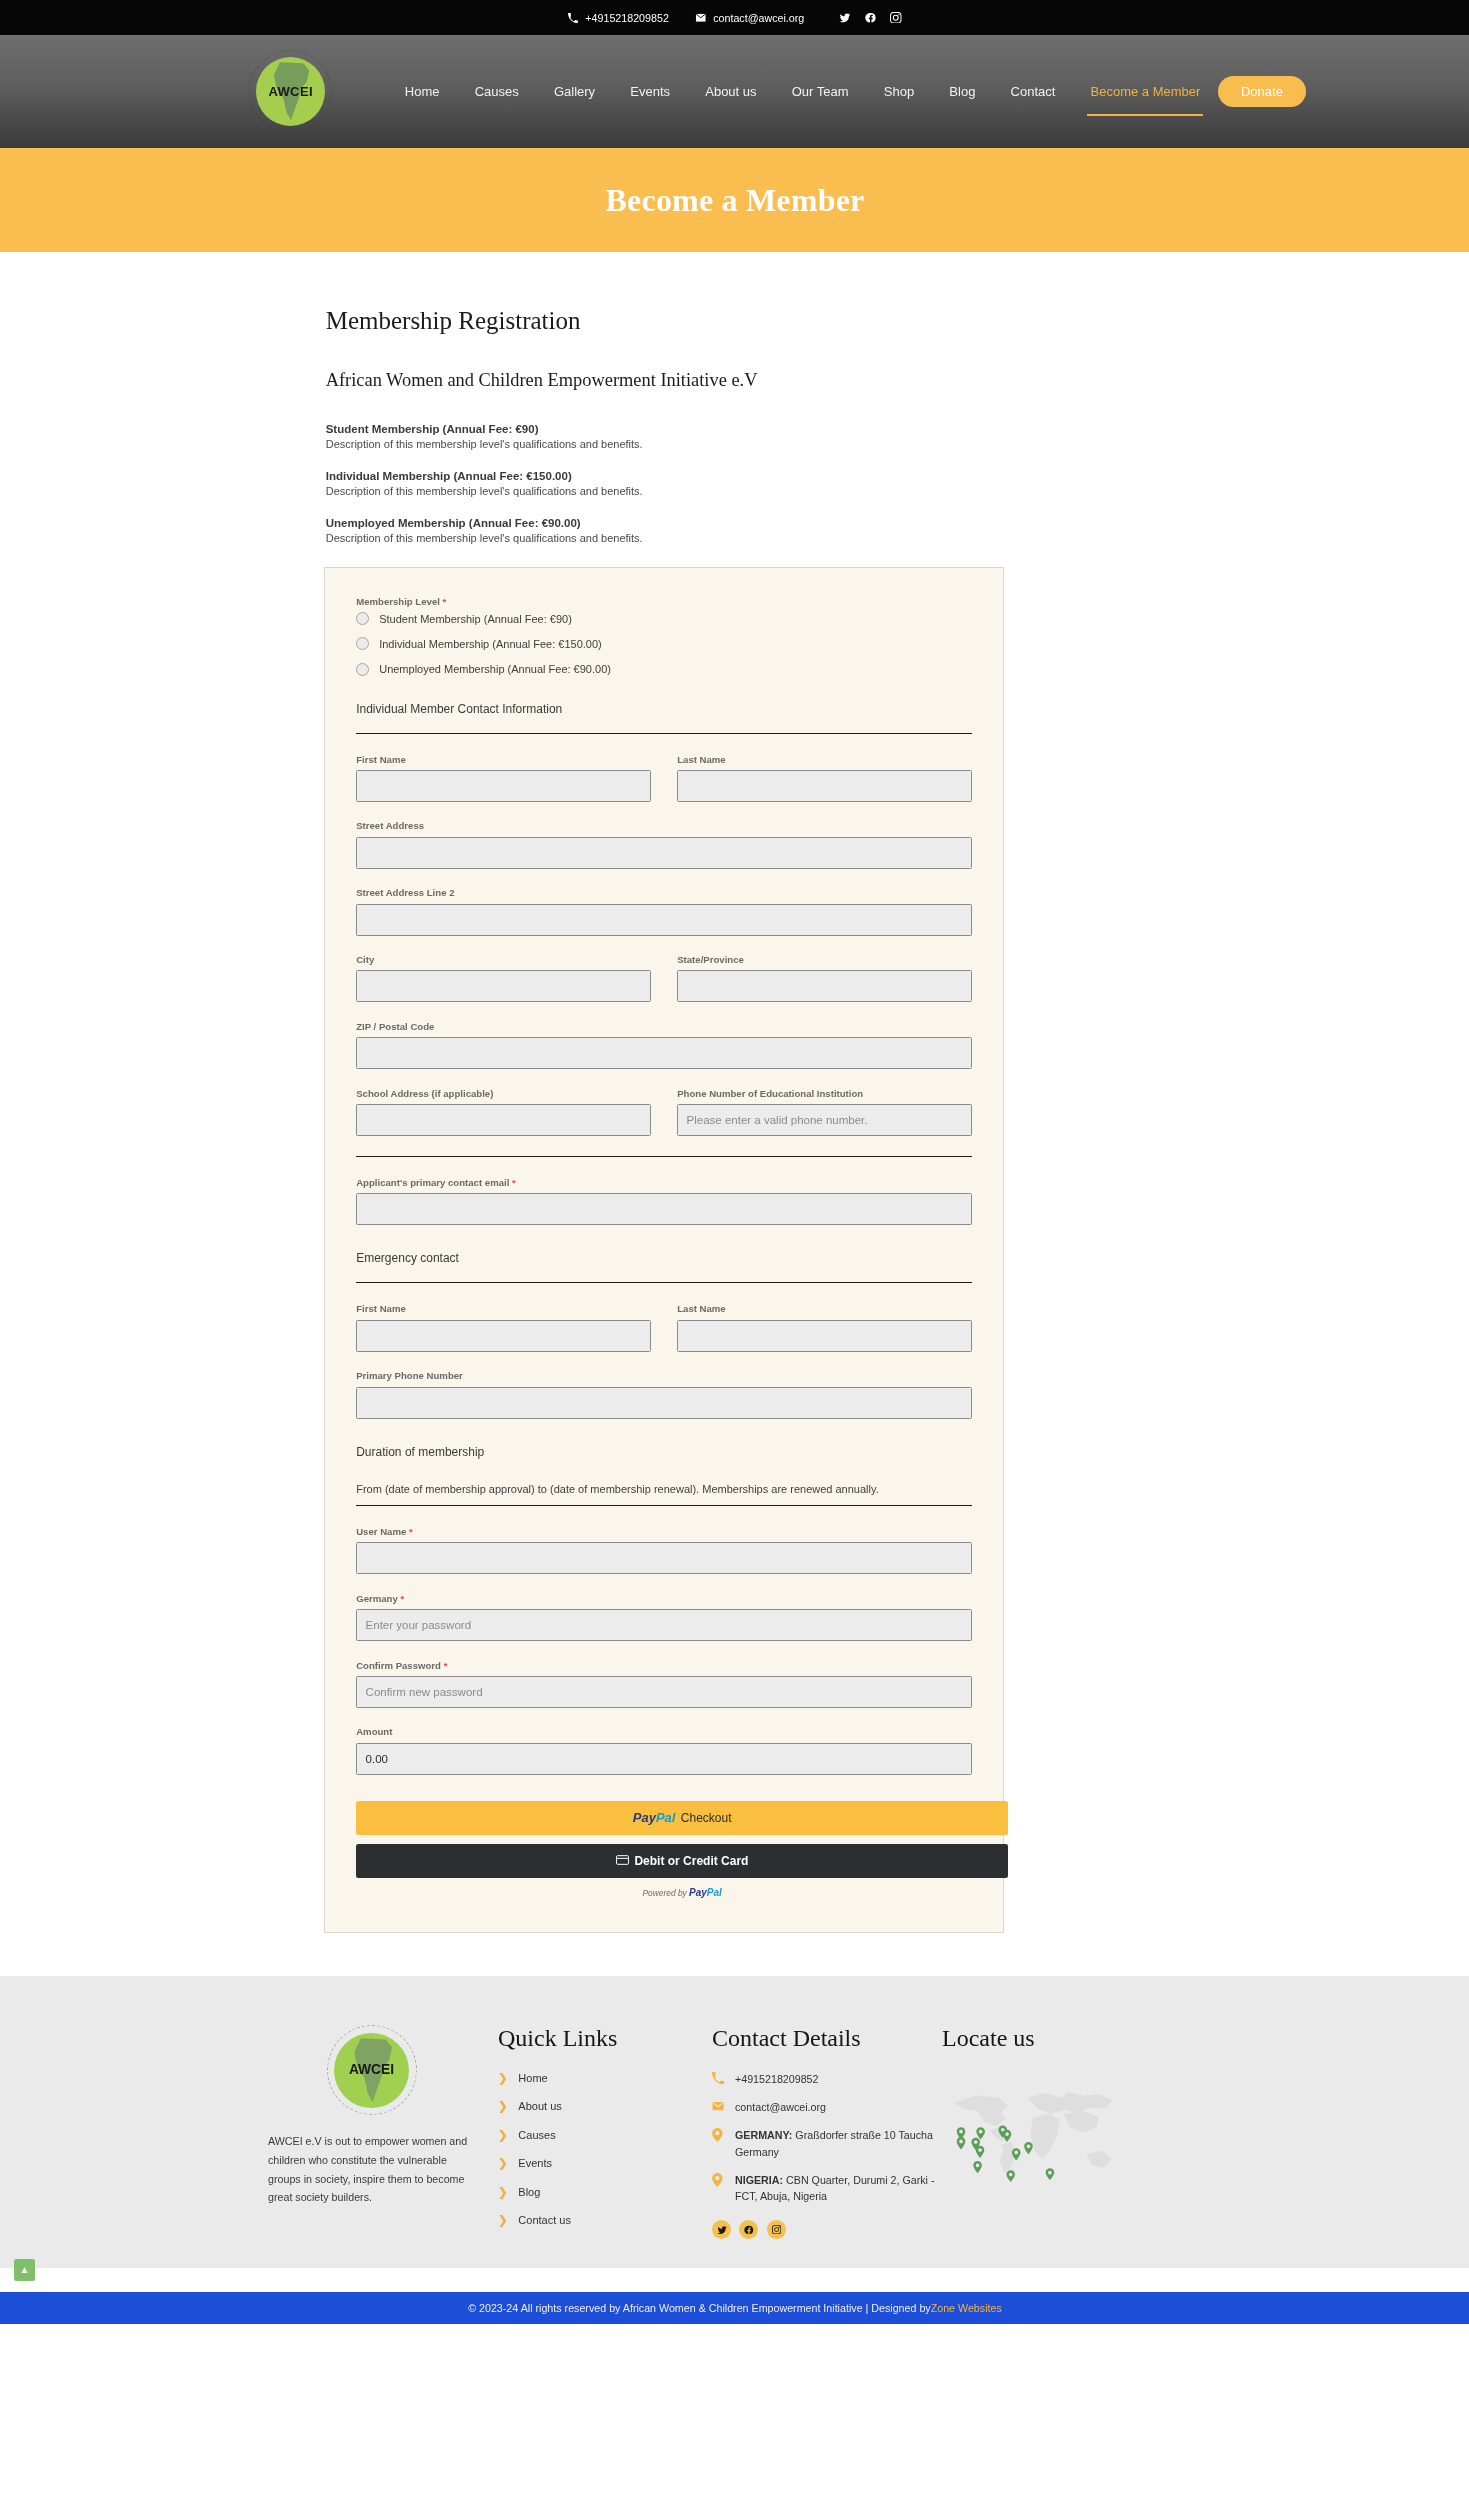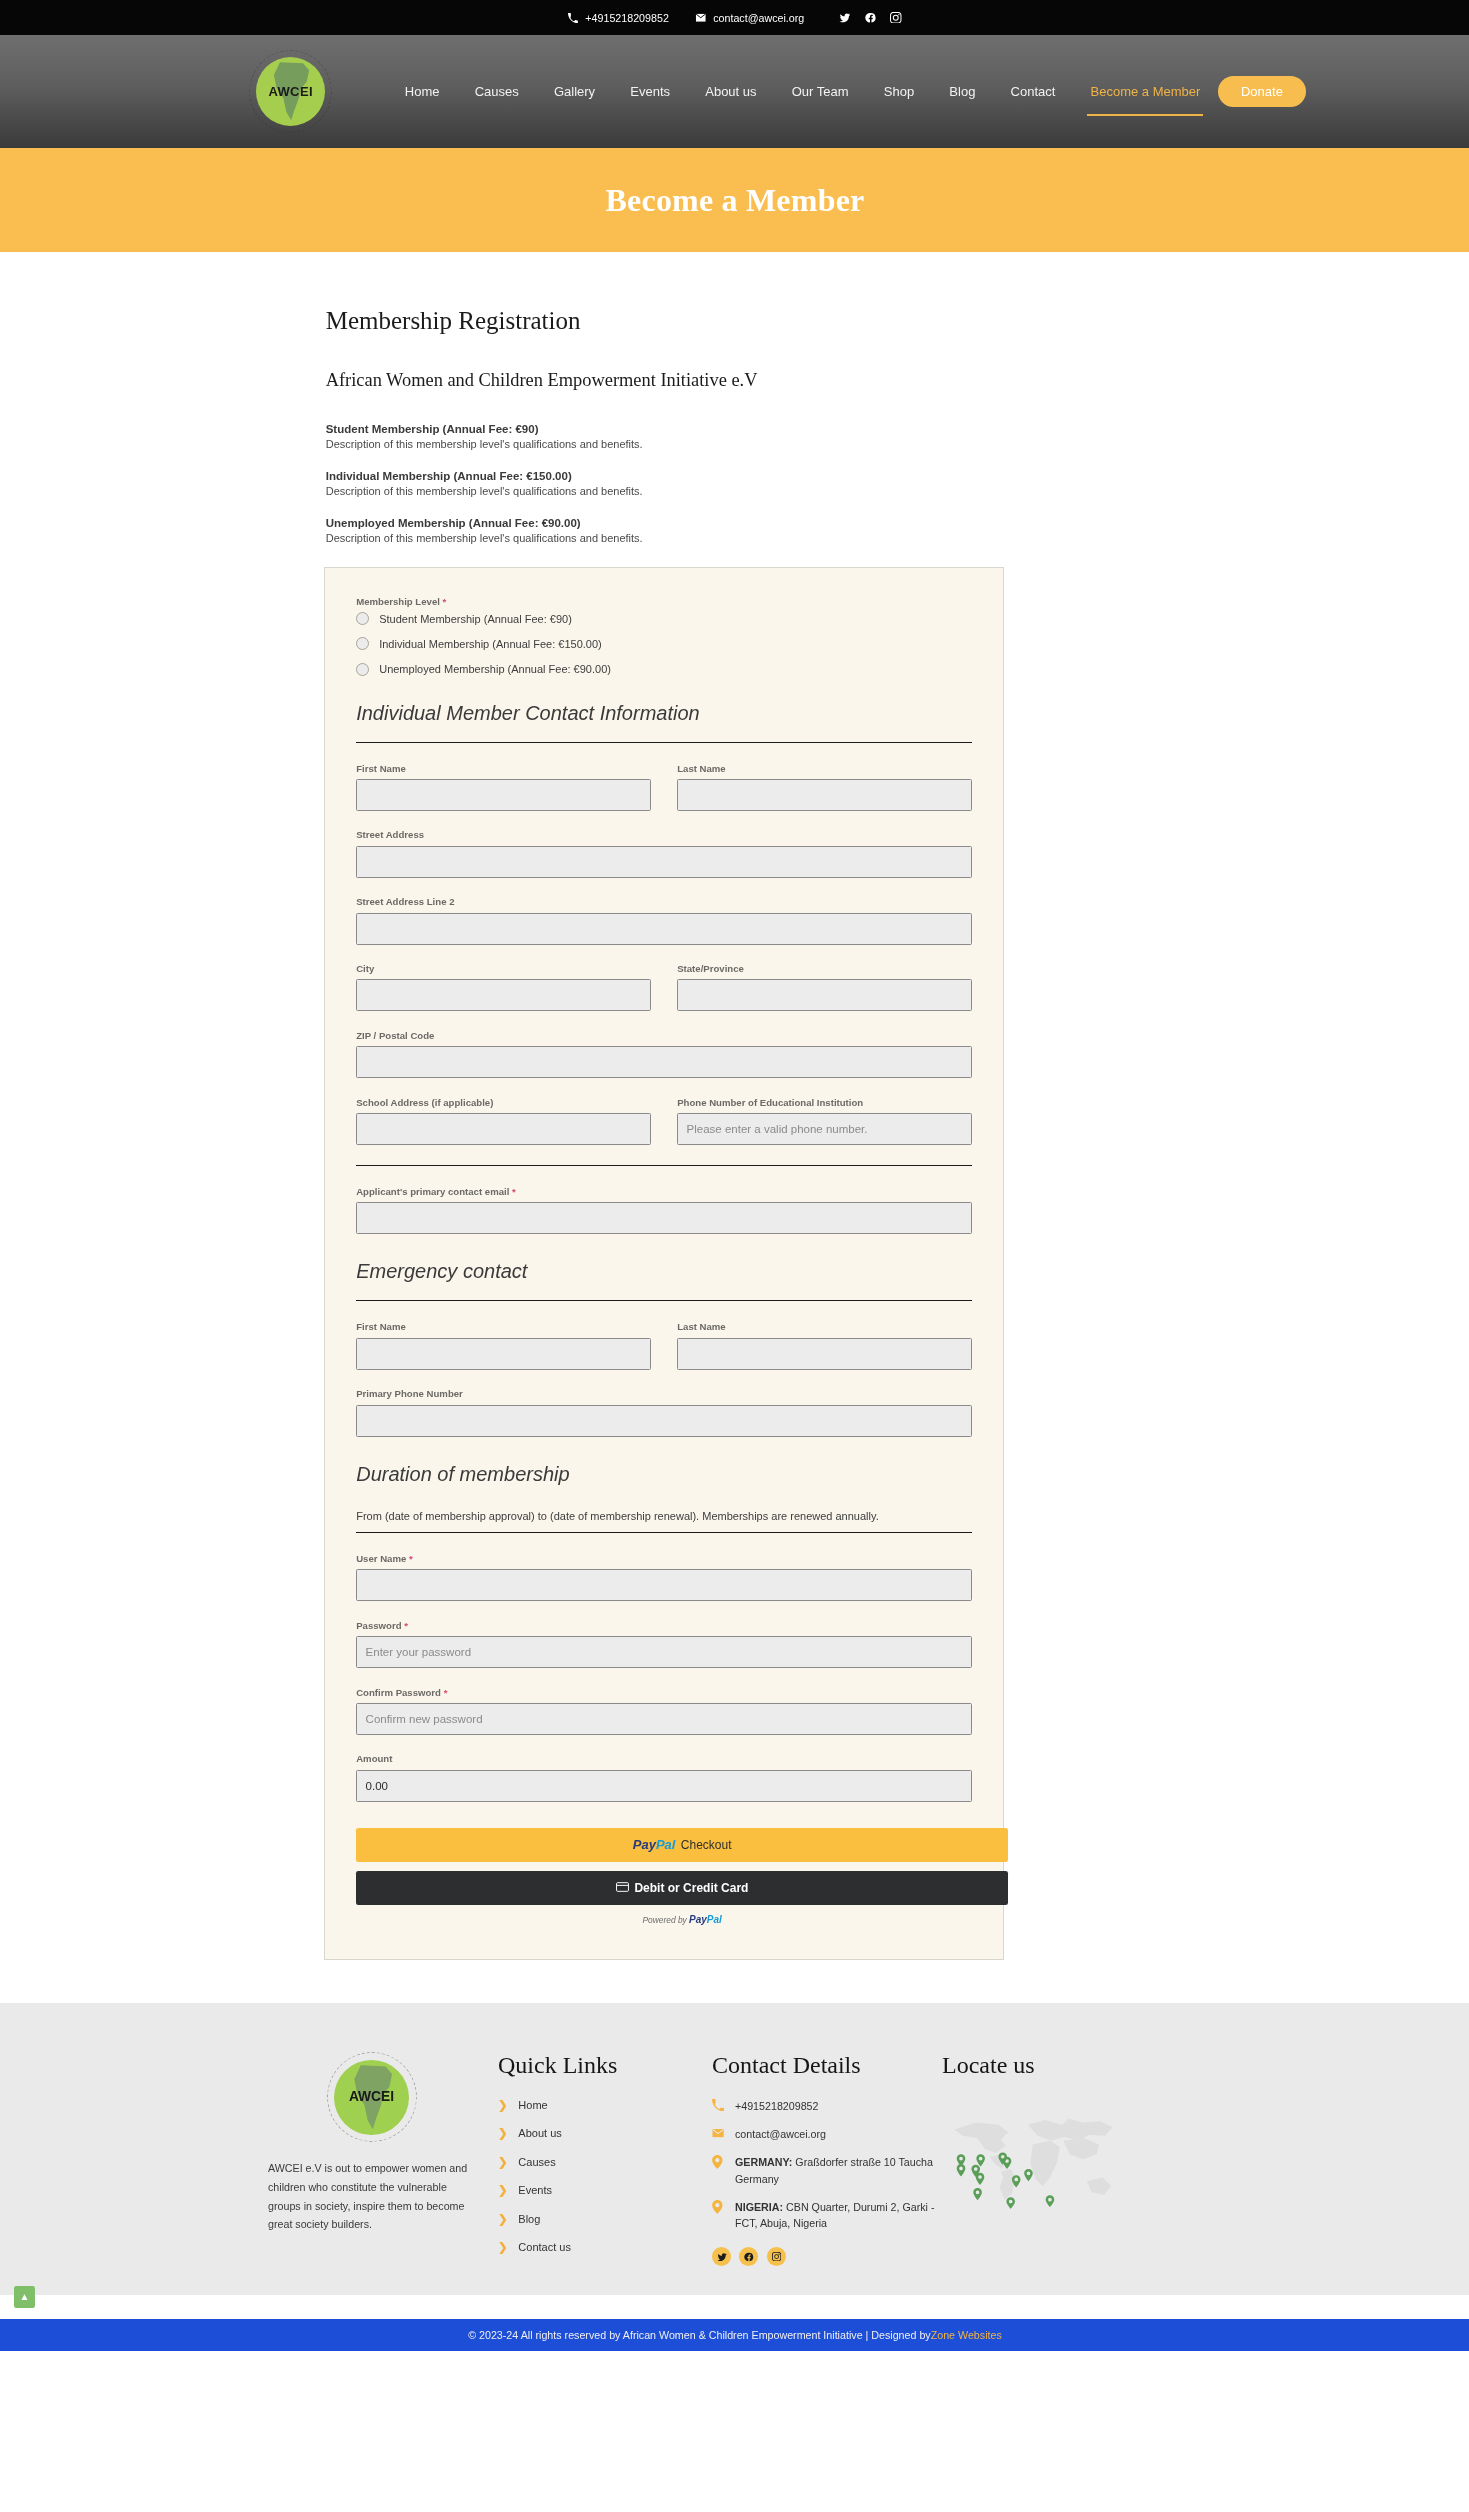--- a/index.html
+++ b/index.html
@@ -126,11 +126,10 @@
   .radio-label { font-size: 11px; color: #3d3d3d; }
 
   .section-head {
-    font-size: 20px; color: #3a3a3a; font-weight: normal;
+    font-size: 12px; color: #3a3a3a; font-weight: normal;
     margin-top: 26px; padding-bottom: 17px;
     border-bottom: 1.5px solid #1c1c1c;
     margin-bottom: 20px;
-    font-style: italic;
   }
   .section-head.with-sub { padding-bottom: 4.6px; border-bottom: none; }
   .section-sub { font-size: 11px; color: #3d3d3d; padding-bottom: 10px; border-bottom: 1.5px solid #1c1c1c; margin-bottom: 20px;}

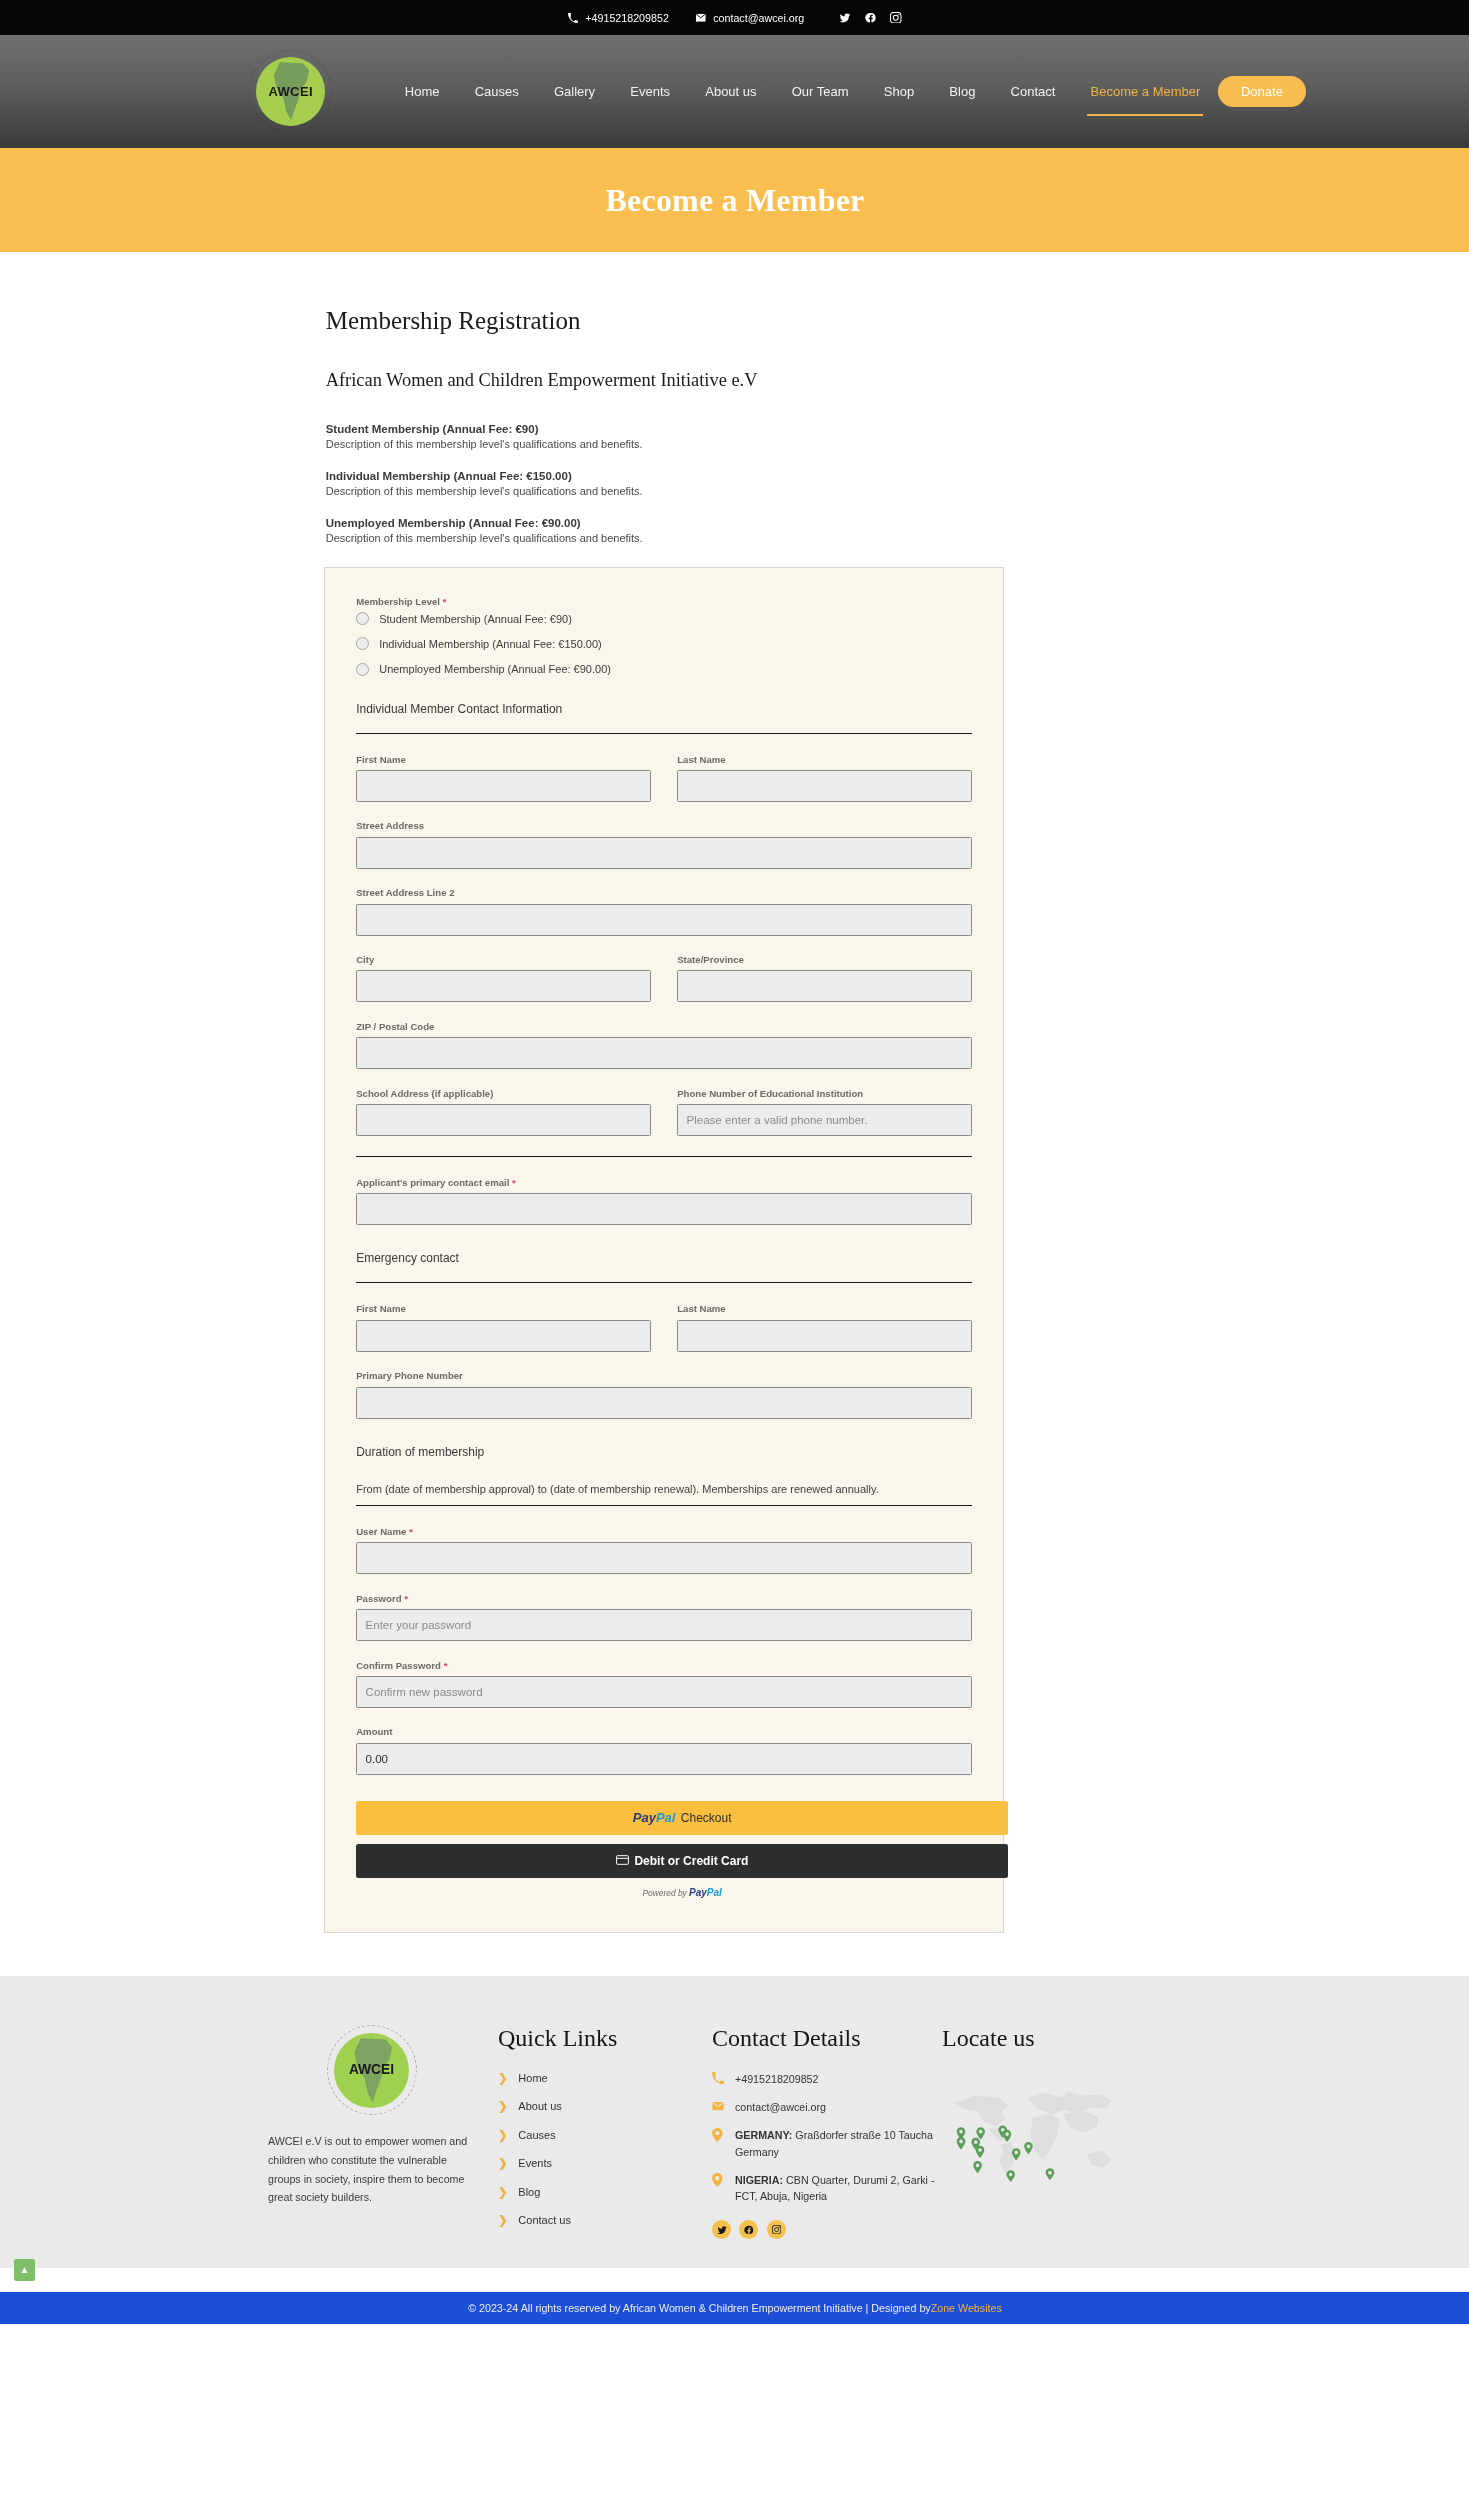--- a/index.html
+++ b/index.html
@@ -448,7 +448,7 @@
       <div class="row">
         <div class="col">
           <label class="field-label">
-            <span>Password</span>
+            <span>Germany</span>
             <span class="req">*</span>
           </label>
           <input class="inp" type="text" placeholder="Enter your password" style="">

